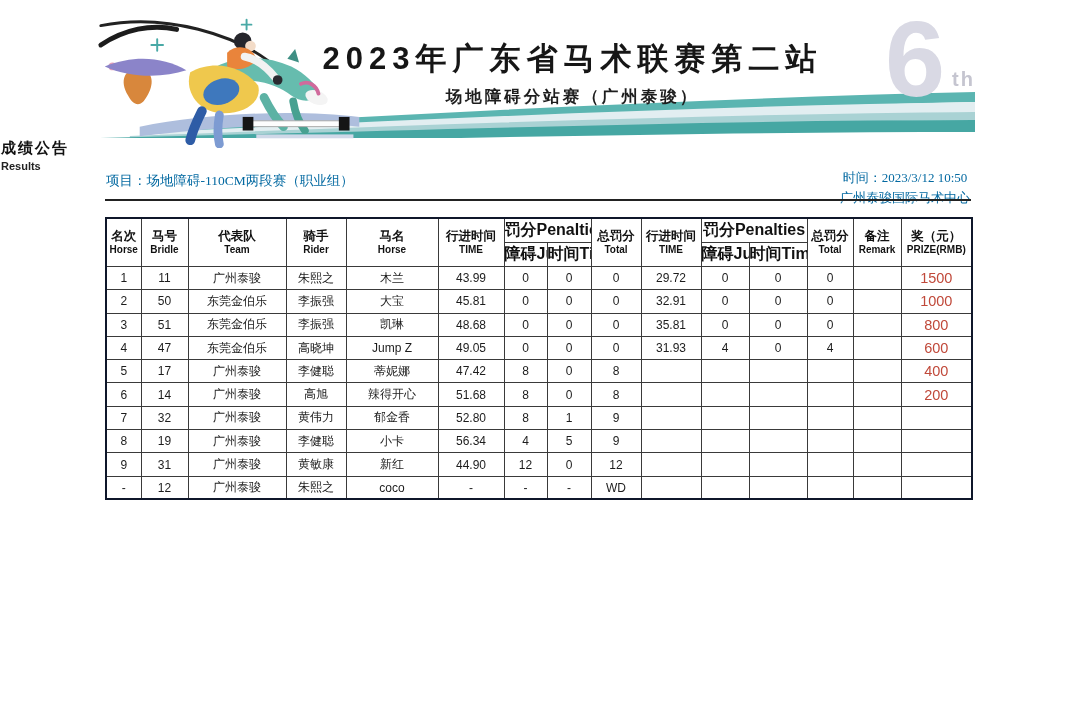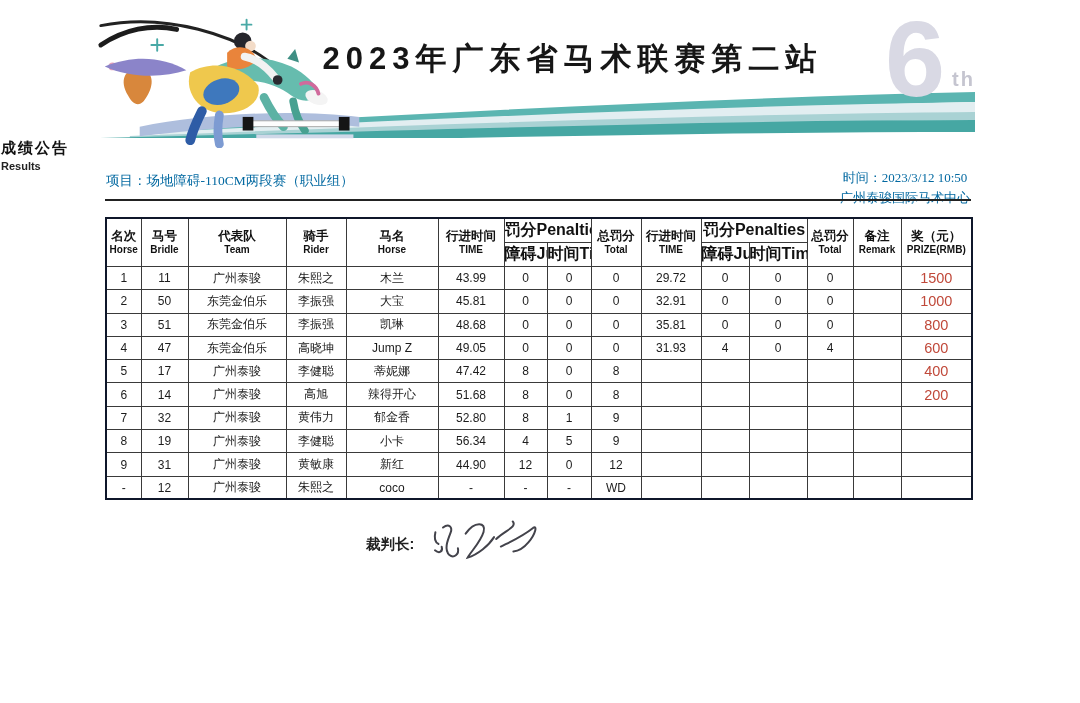--- a/index.html
+++ b/index.html
@@ -92,6 +92,7 @@
 
     <div class="titles">
       <div class="title">2023年广东省马术联赛第二站</div>
+      <div class="subtitle">场地障碍分站赛（广州泰骏）</div>
     </div>
 
     <div class="edition">

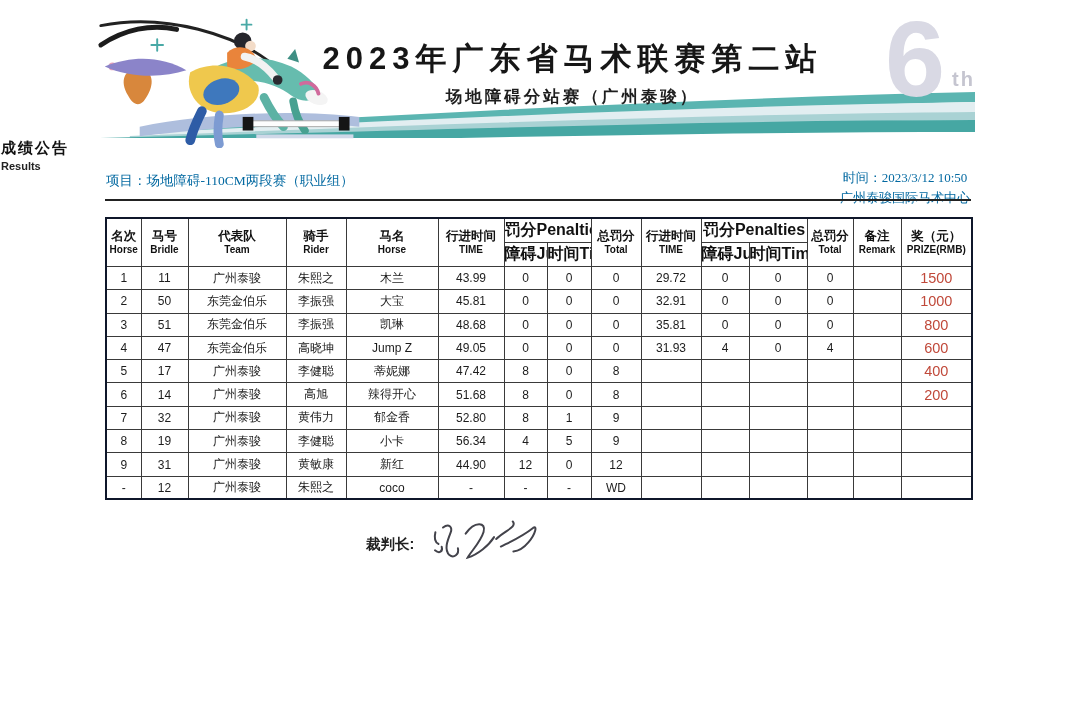--- a/index.html
+++ b/index.html
@@ -363,19 +363,6 @@
       </tbody>
   </table>
 
-  <div class="judge">
-    <span class="judge-label">裁判长:</span>
-    <svg class="sig" width="112" height="54" viewBox="0 0 112 54">
-      <g fill="none" stroke="#43434b" stroke-width="2" stroke-linecap="round">
-        <path d="M8,18 C6,24 7,28 10,30"></path>
-        <path d="M6,36 C10,40 14,38 13,33"></path>
-        <path d="M16,14 C22,10 26,14 23,20 C19,28 15,36 20,42 C24,46 30,42 29,36"></path>
-        <path d="M38,22 C48,10 60,12 56,22 C52,32 42,40 38,46 C48,44 60,36 66,28"></path>
-        <path d="M68,30 C78,22 90,20 86,14"></path>
-        <path d="M72,38 C82,34 94,30 106,22 C110,20 108,28 100,36 C96,40 90,44 84,44"></path>
-      </g>
-    </svg>
-  </div>
 
 </div>
 

